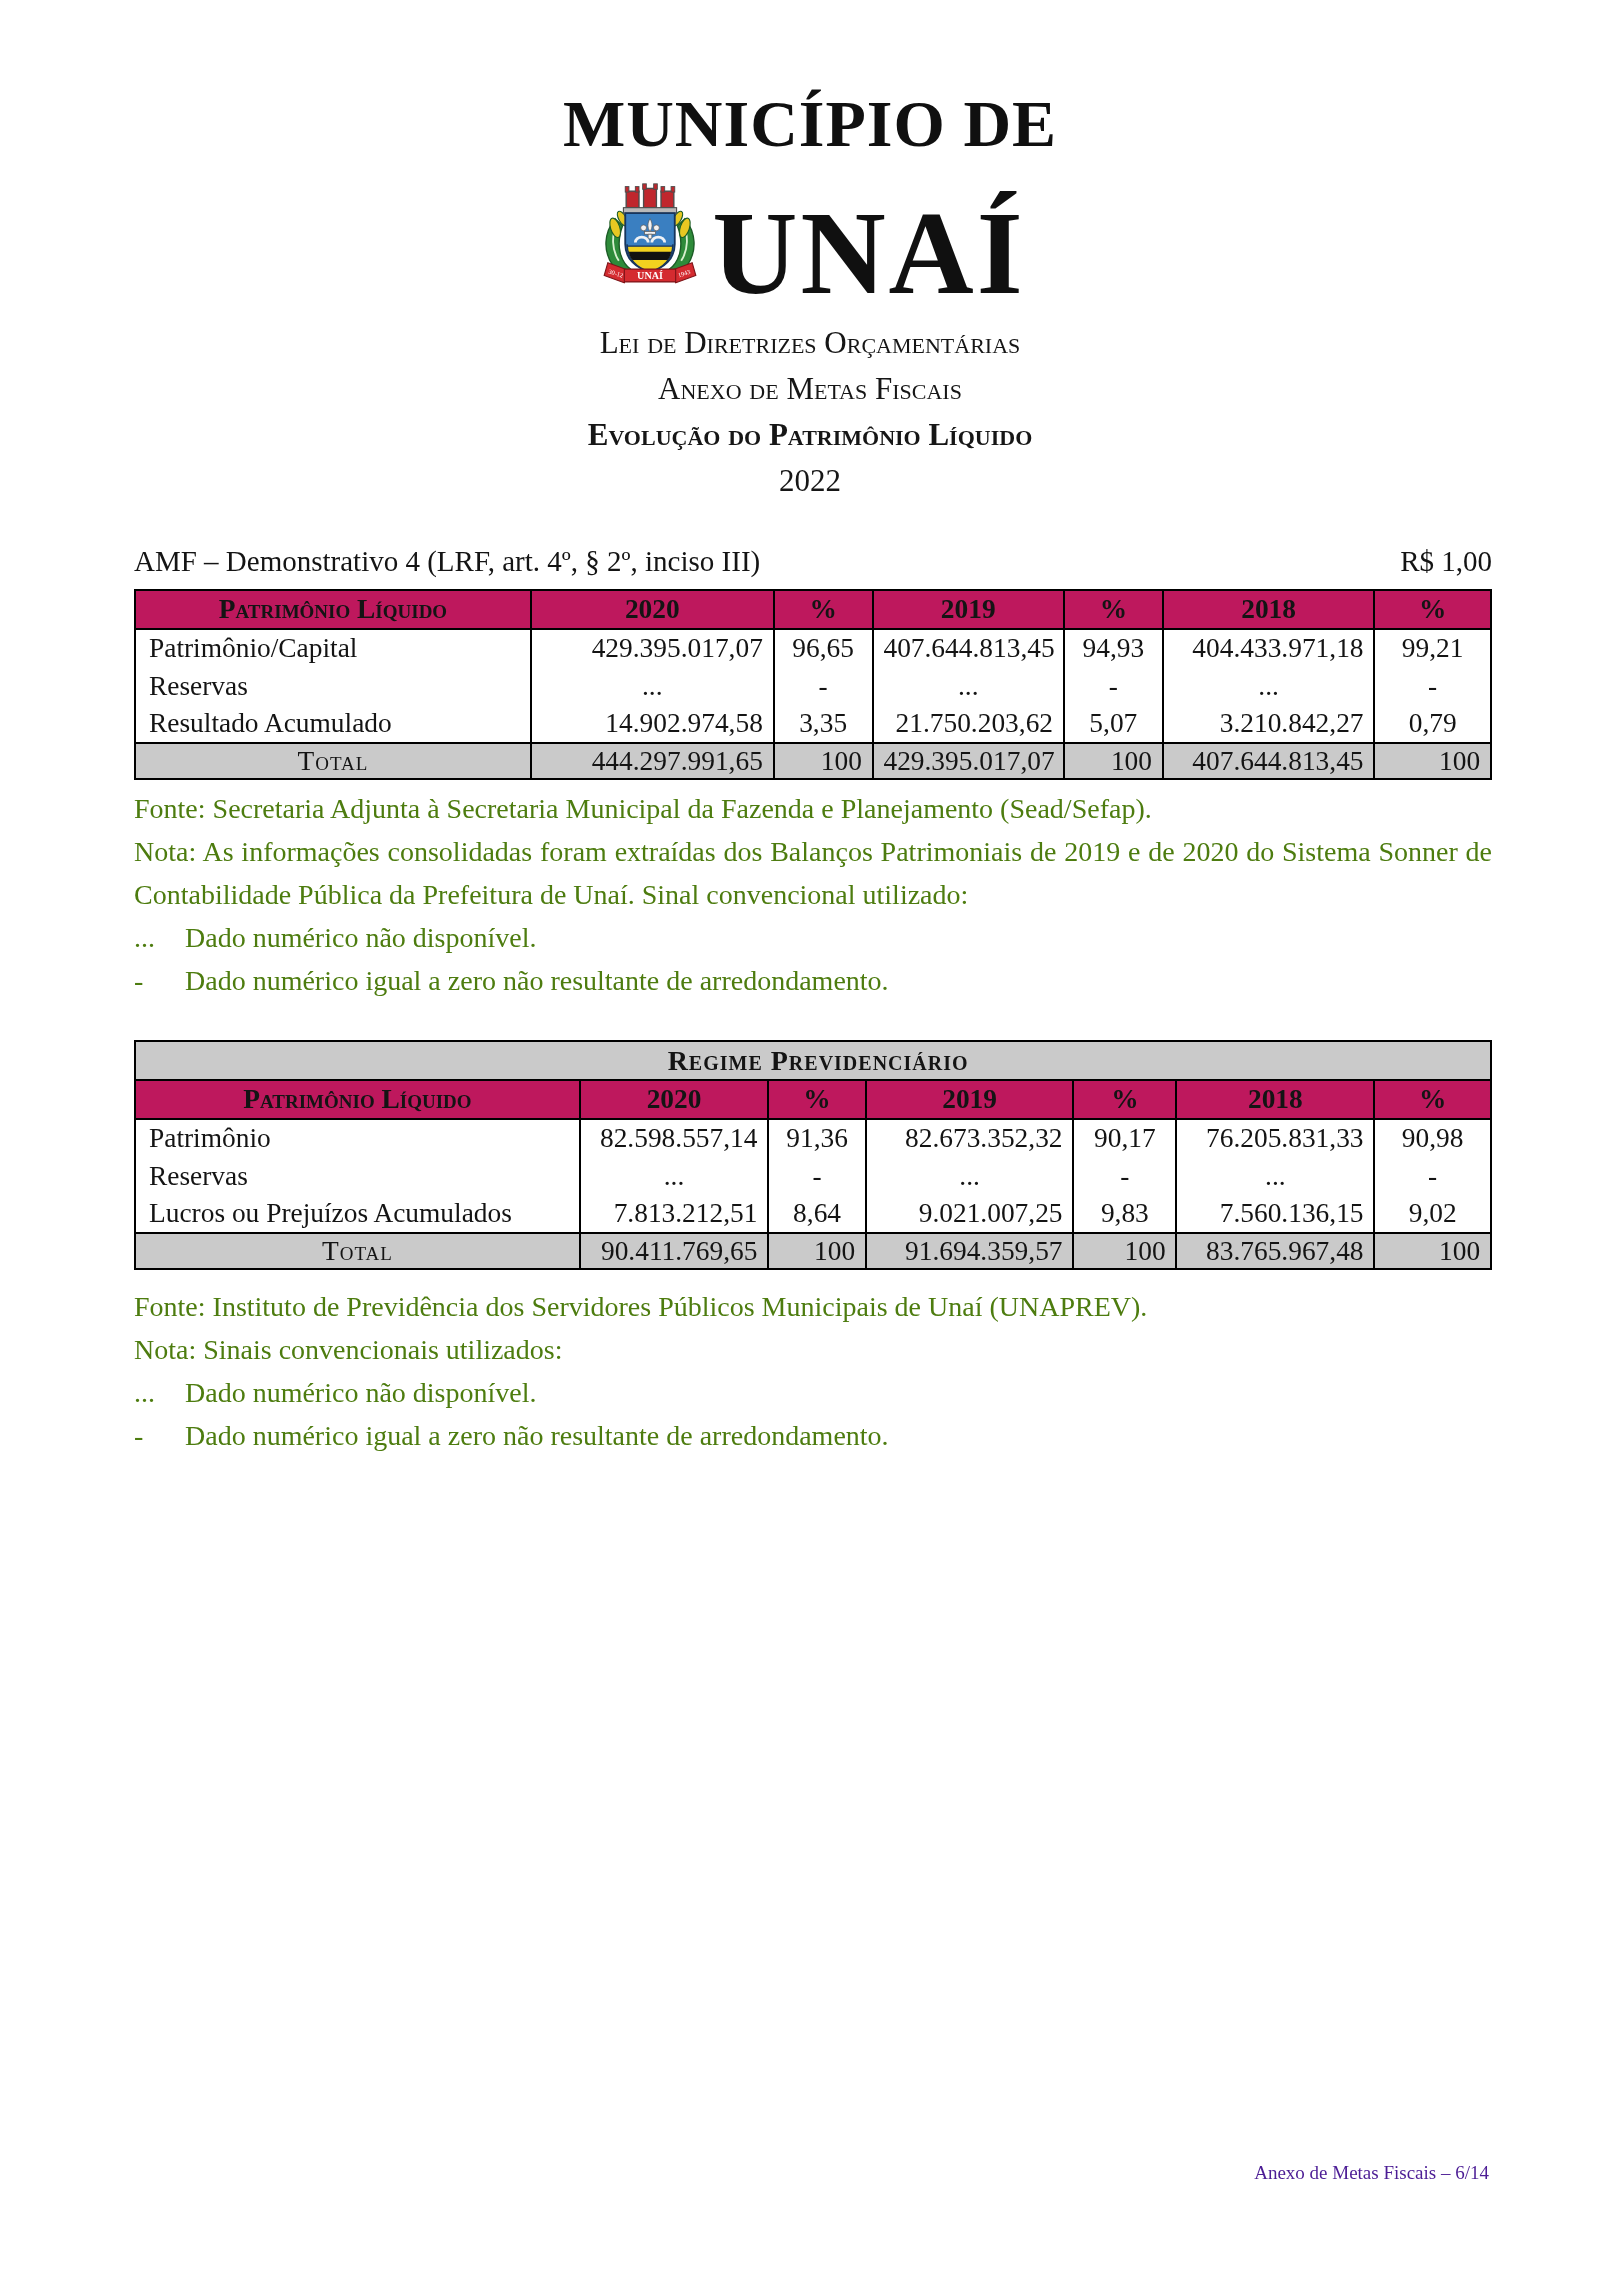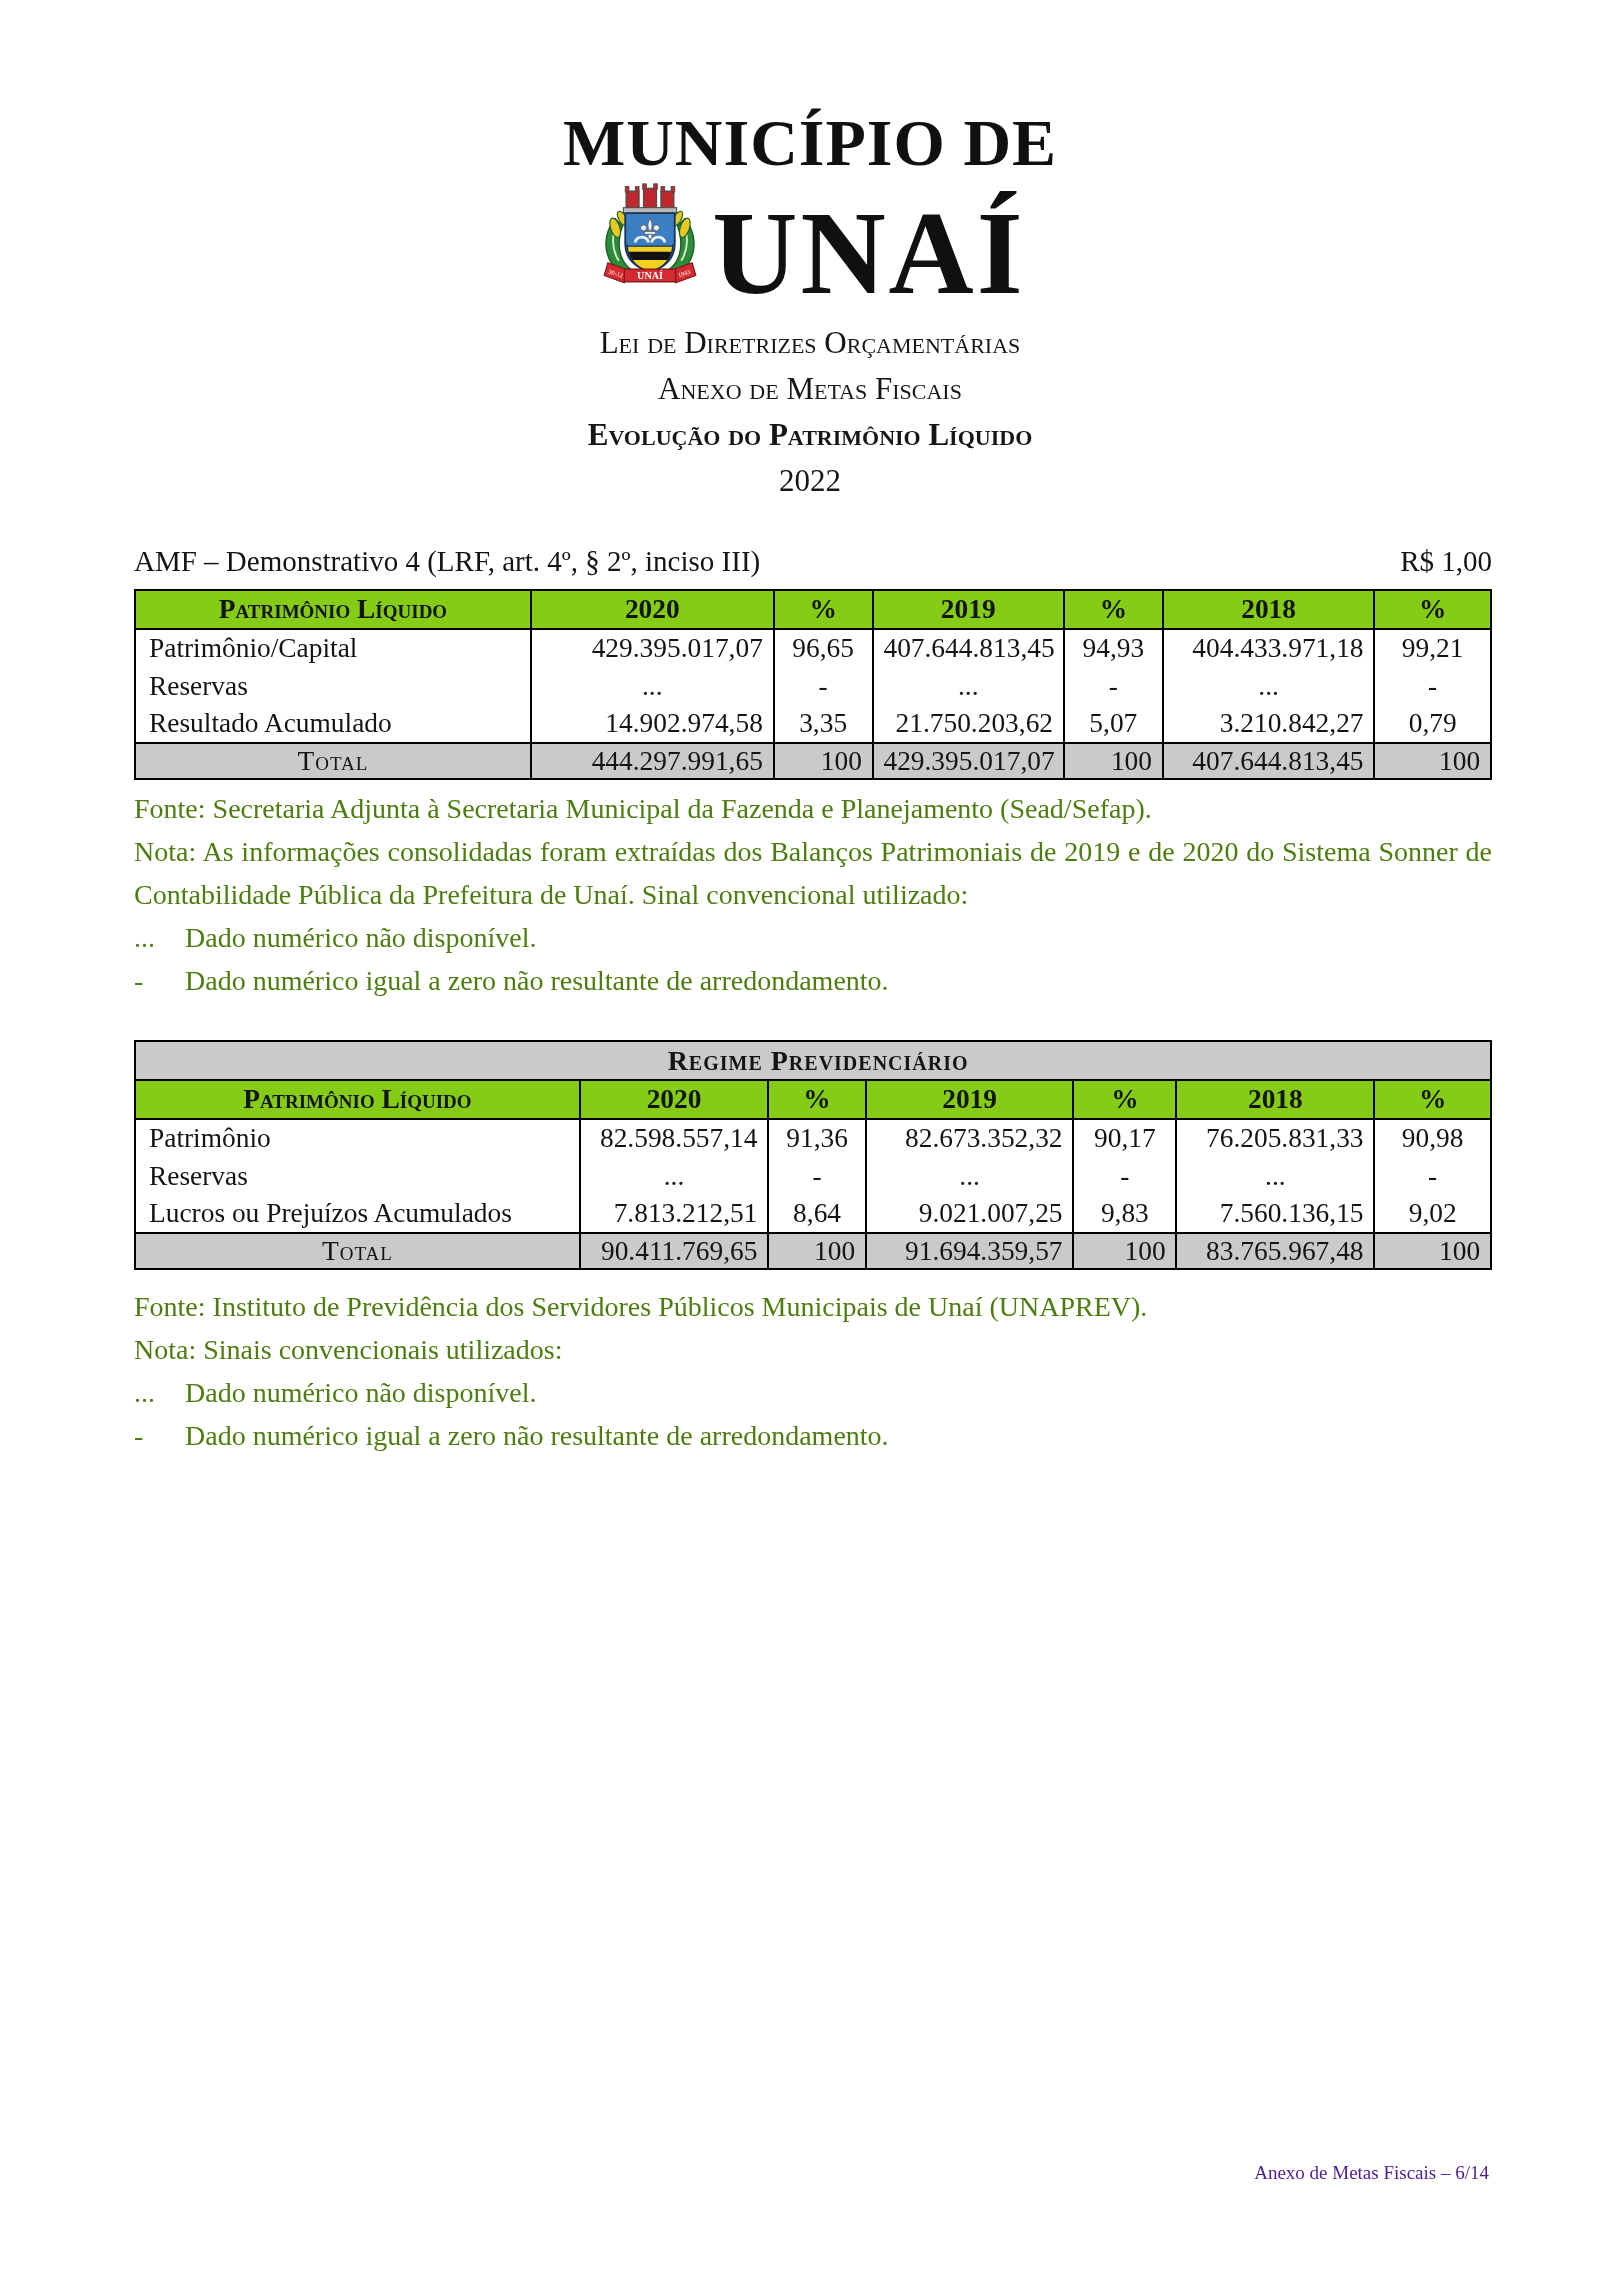--- a/index.html
+++ b/index.html
@@ -16,7 +16,6 @@
     position:absolute; top:86px; left:0; right:0;
     text-align:center; font-size:66px; font-weight:bold; letter-spacing:1px;
     color:#101010;
-    margin-top:19px;
   }
   .brand-row {
     position:absolute; top:182px; left:0; right:0;

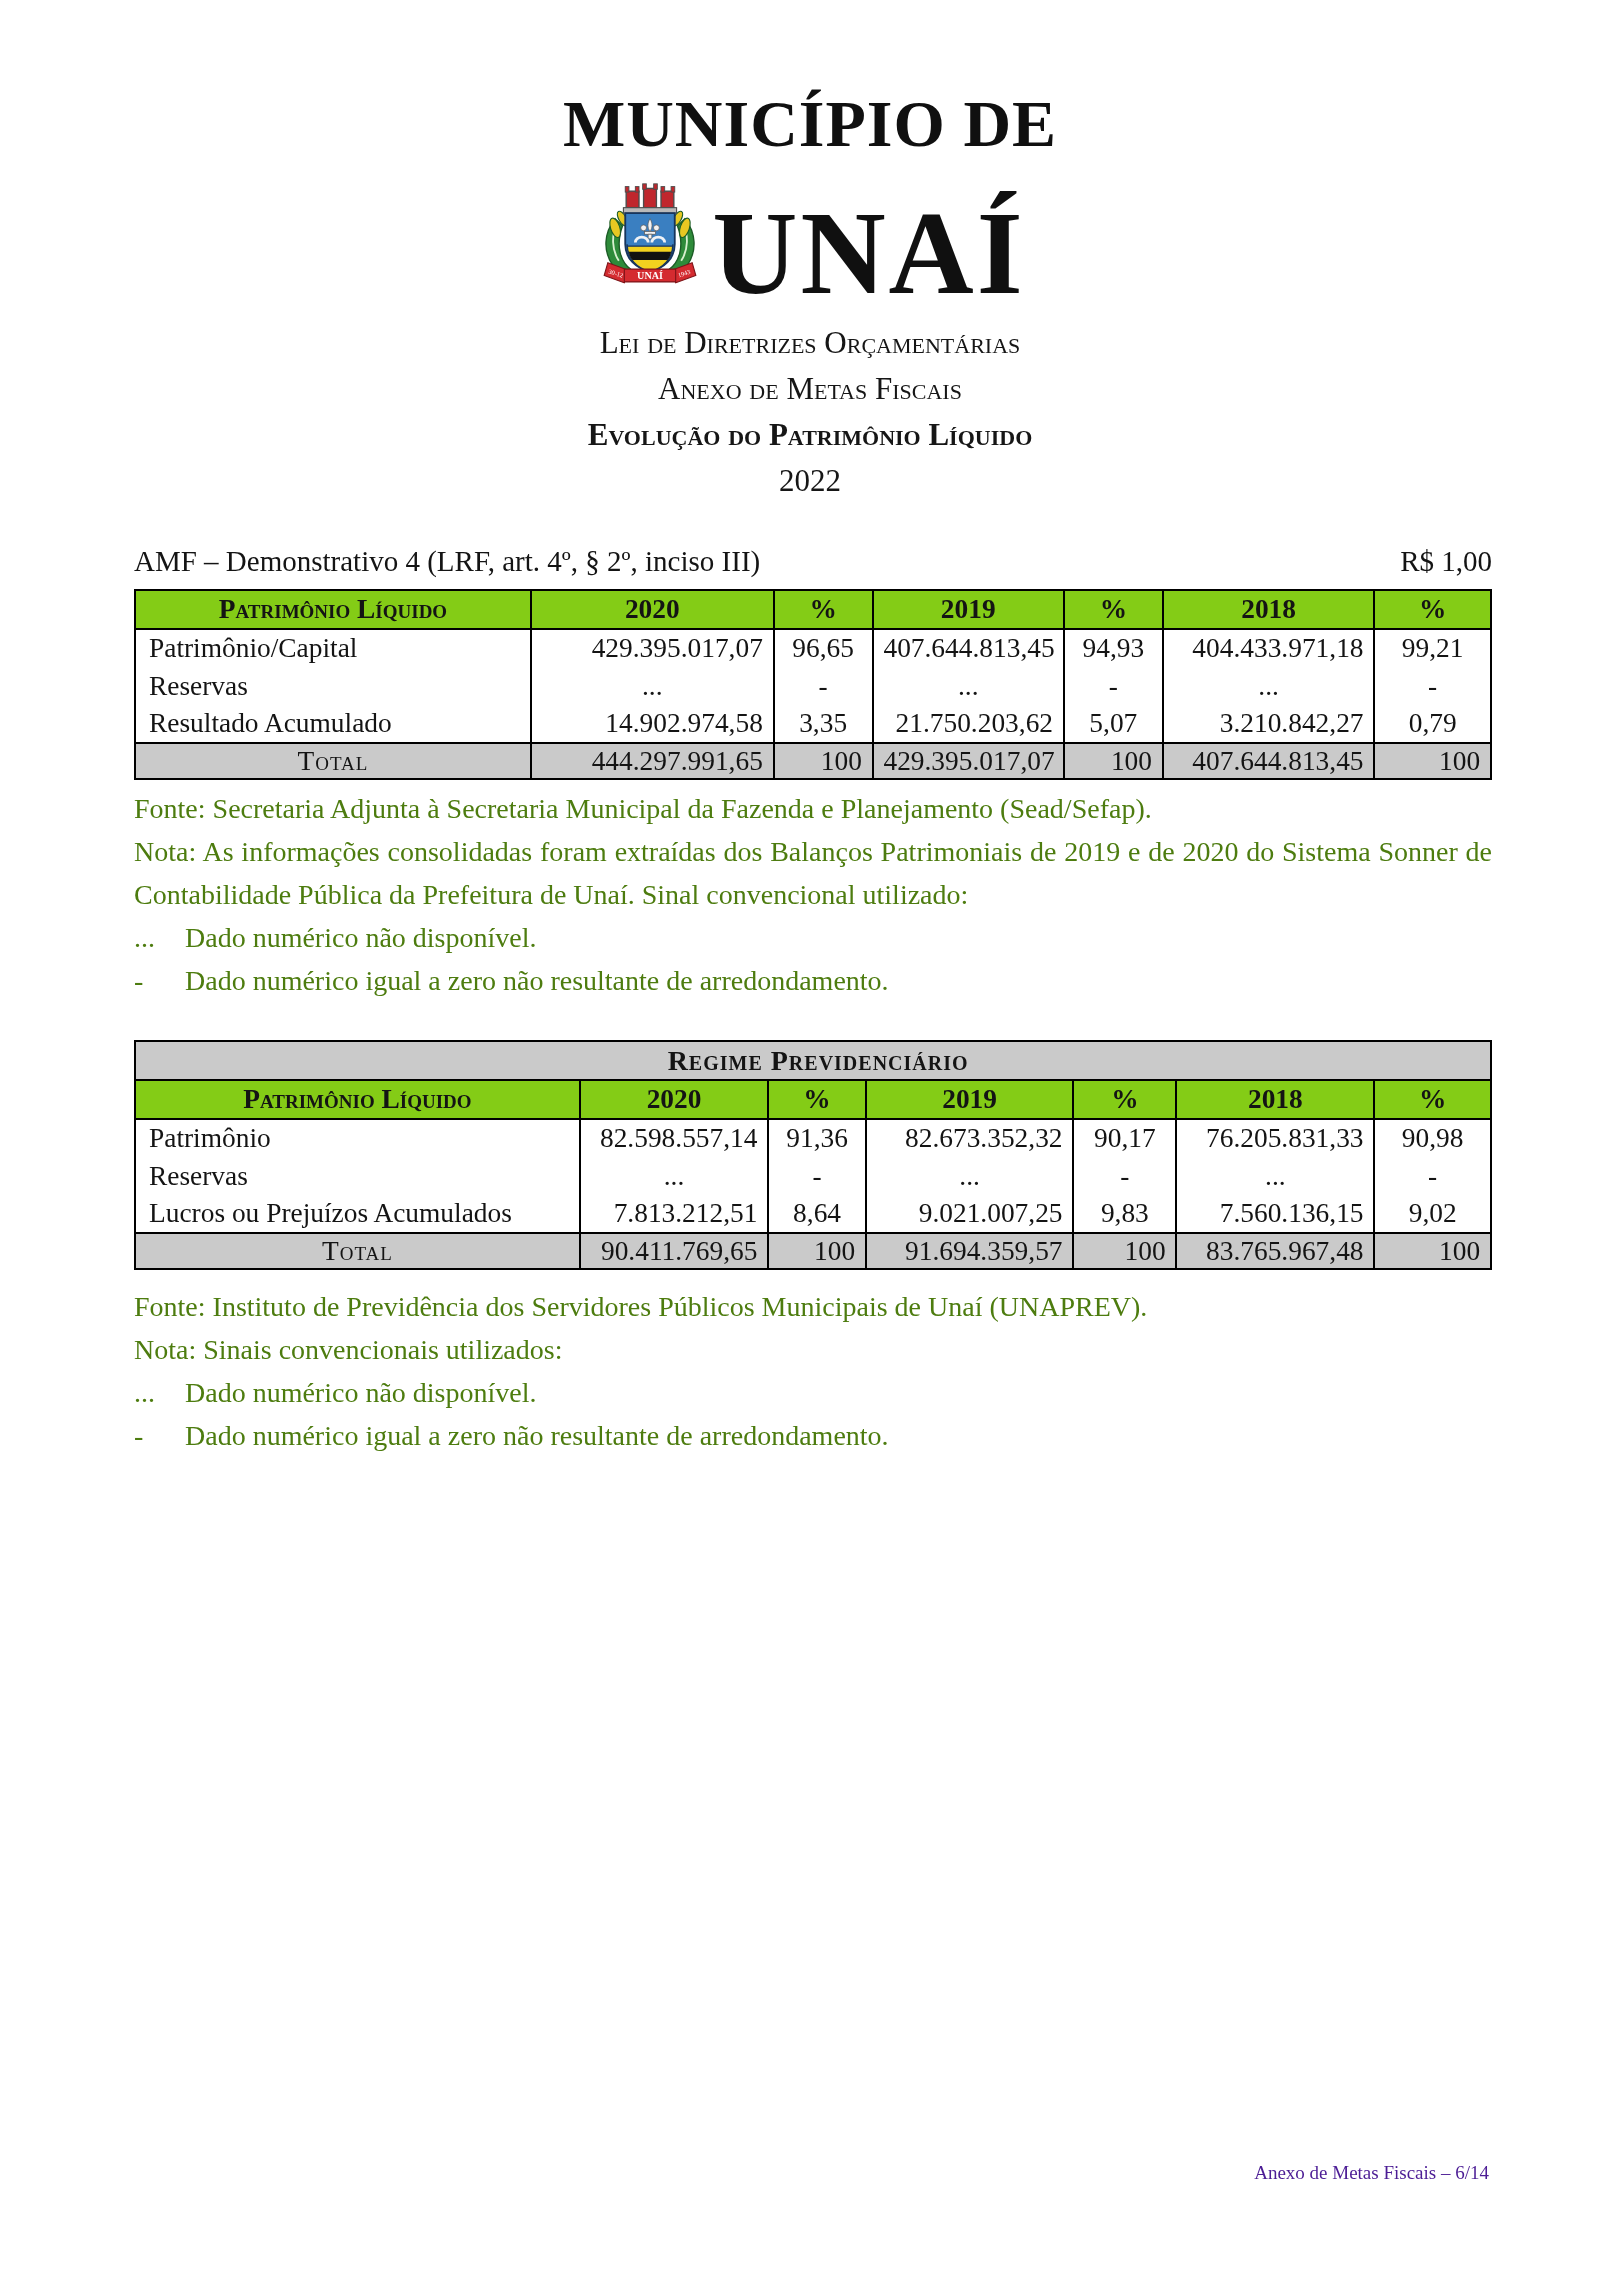--- a/index.html
+++ b/index.html
@@ -56,7 +56,7 @@
     padding:0 9.8px; overflow:hidden; white-space:nowrap;
   }
   .fiscal-table thead th {
-    background:#84cc16; height:39px; font-weight:bold;
+    background:#be185d; height:39px; font-weight:bold;
     border-bottom:2.9px solid #000; text-align:center;
   }
   .fiscal-table .caption-row th {

